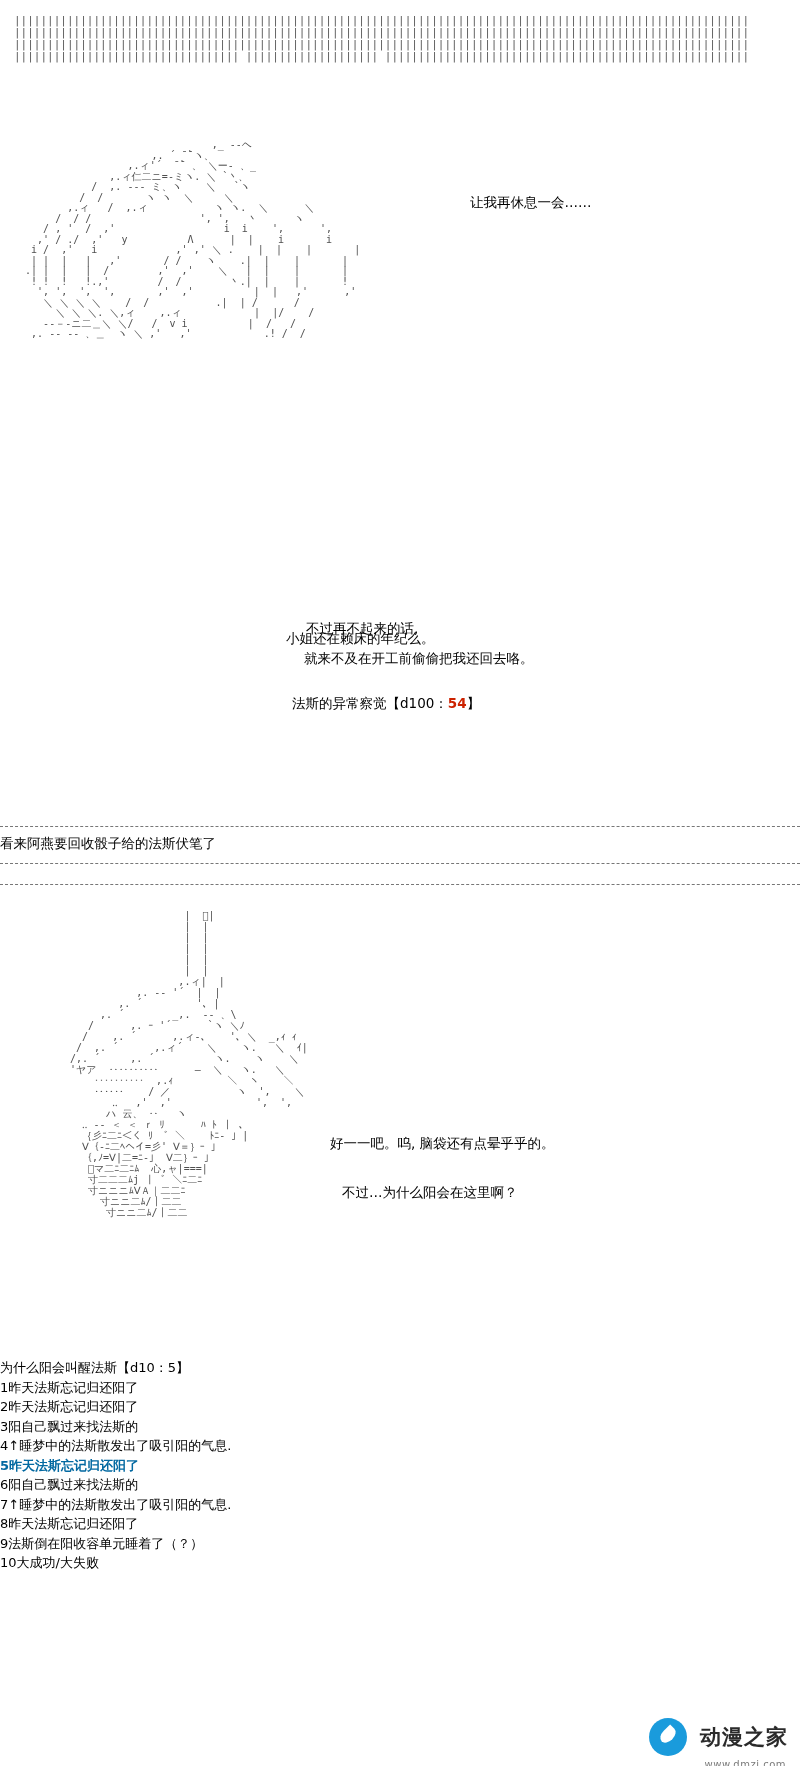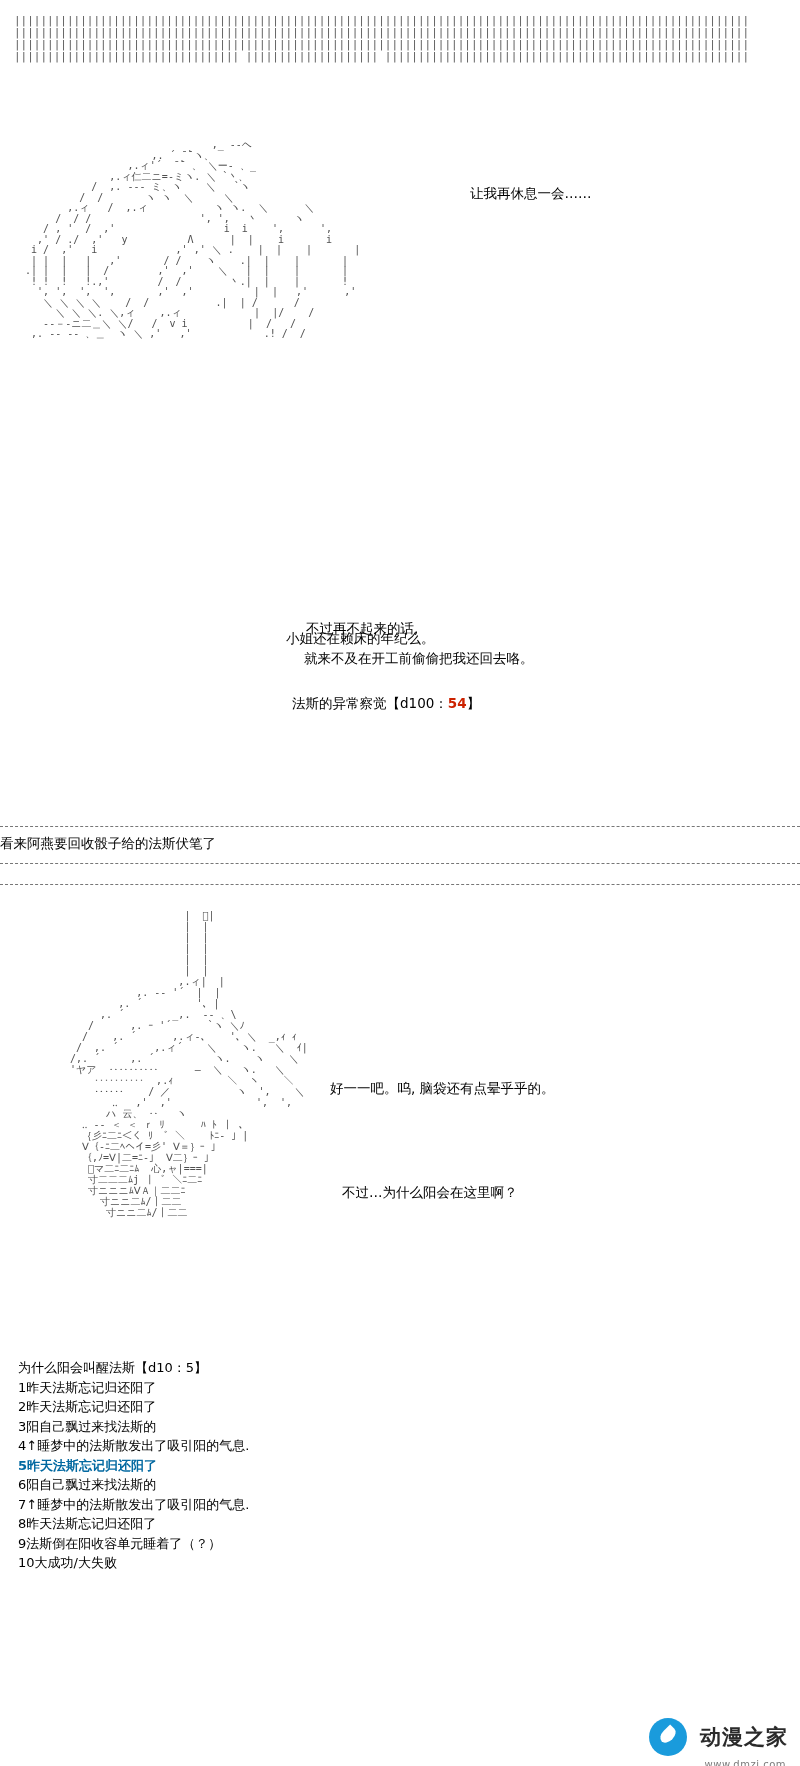--- a/index.html
+++ b/index.html
@@ -53,7 +53,7 @@
   .s1-text {
     position: absolute;
     left: 470px;
-    top: 185px;
+    top: 194px;
     font-size: 13.5px;
     color: #000;
     font-family: "DejaVu Sans", "Liberation Sans", sans-serif;

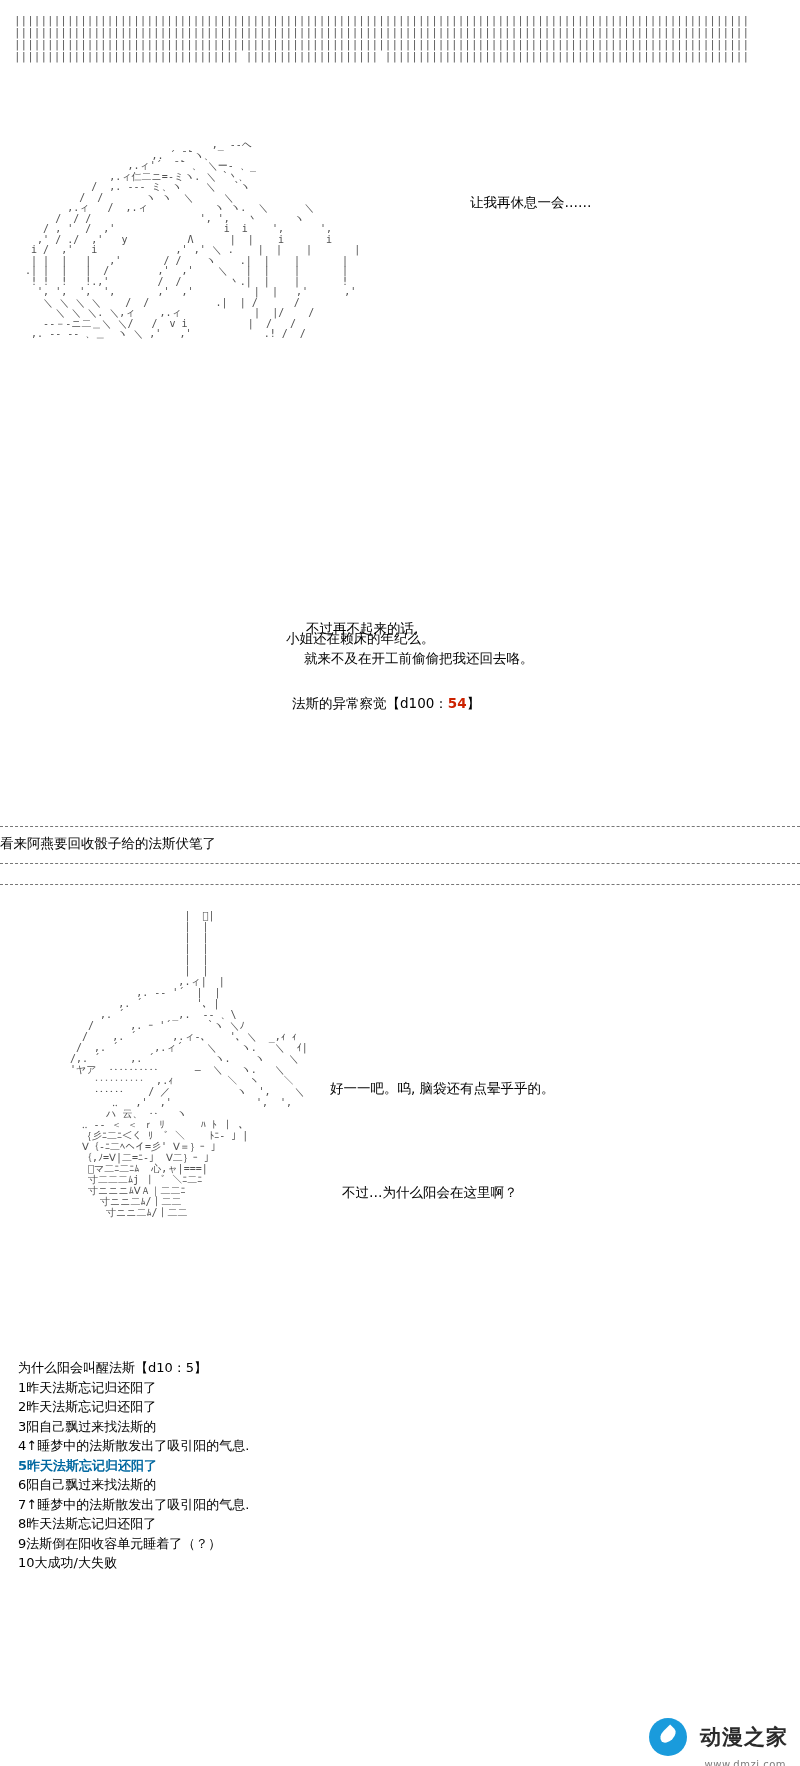--- a/index.html
+++ b/index.html
@@ -118,7 +118,7 @@
     color: #000;
     white-space: nowrap;
   }
-  .s3-l1 { left: 330px; top: 1080px; }
+  .s3-l1 { left: 330px; top: 1135px; }
   .s3-l2 { left: 342px; top: 1184px; }
 
   

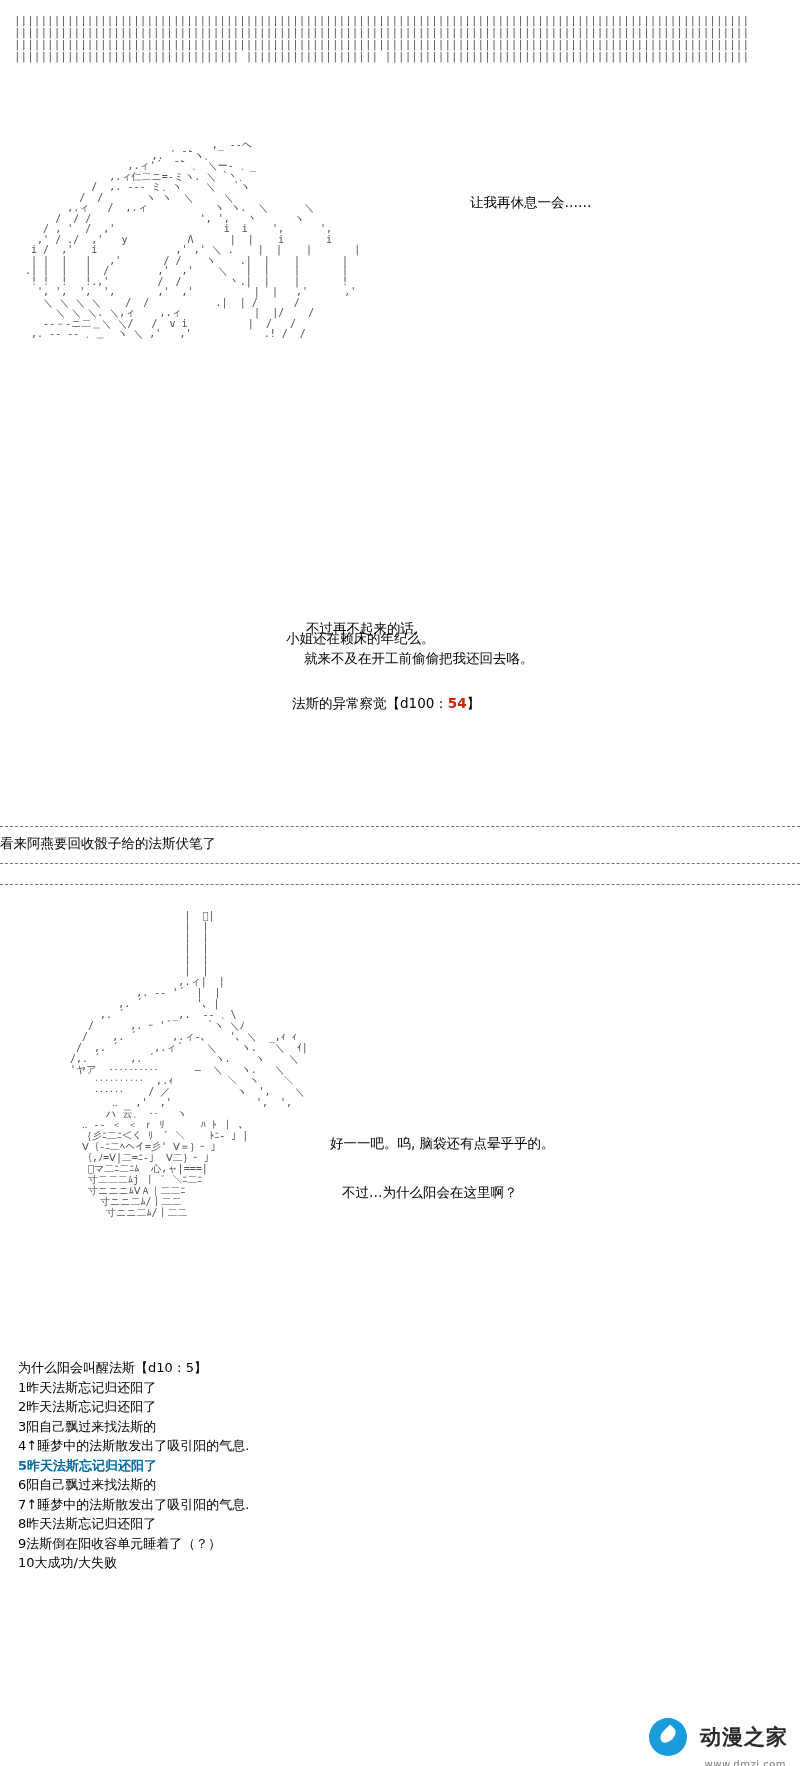--- a/index.html
+++ b/index.html
@@ -124,7 +124,7 @@
   
   .rolllist {
     position: absolute;
-    left: 18px;
+    left: 0px;
     top: 1358px;
     font-size: 13px;
     line-height: 19.5px;

